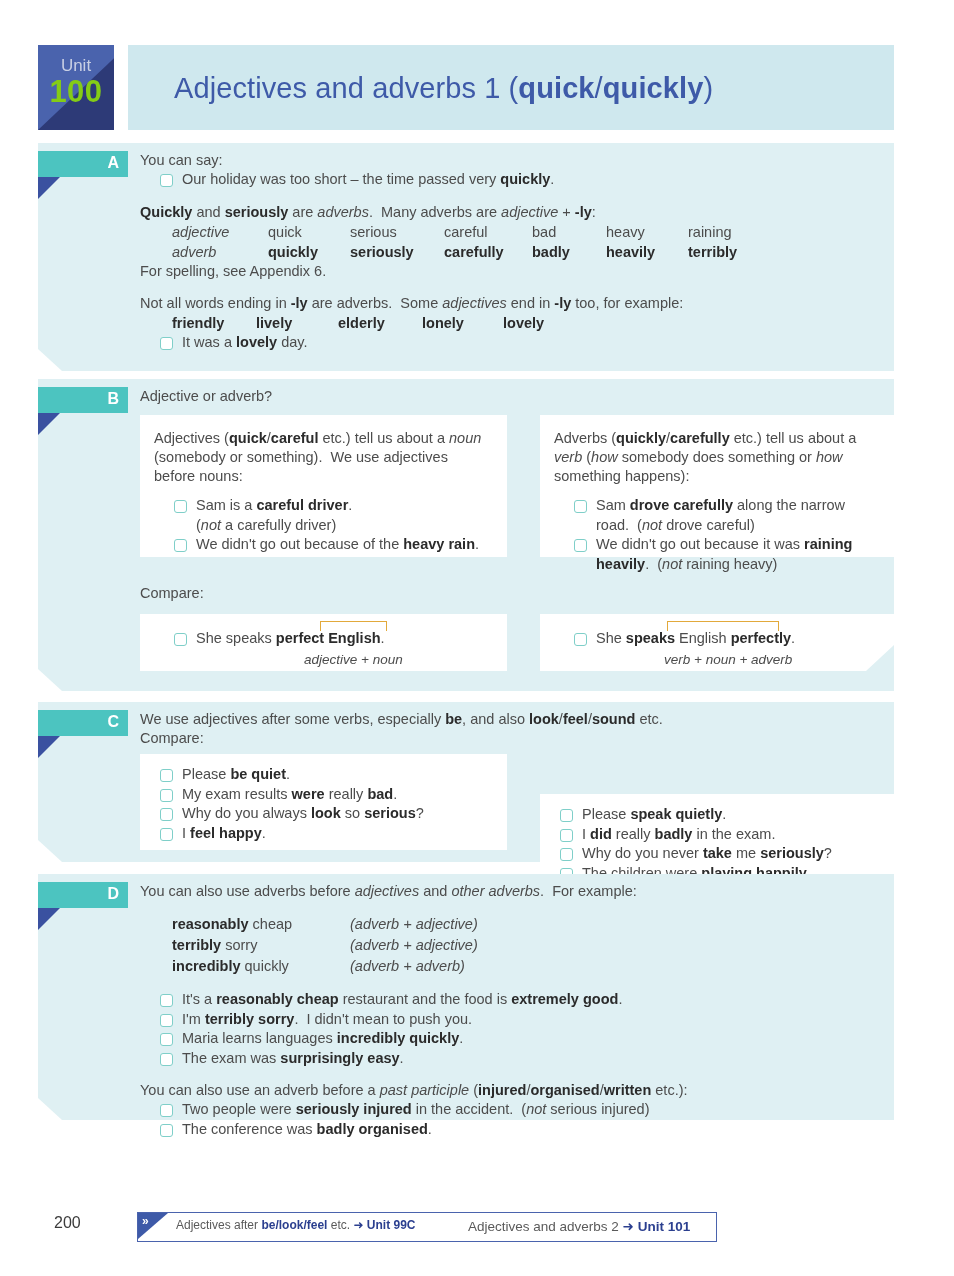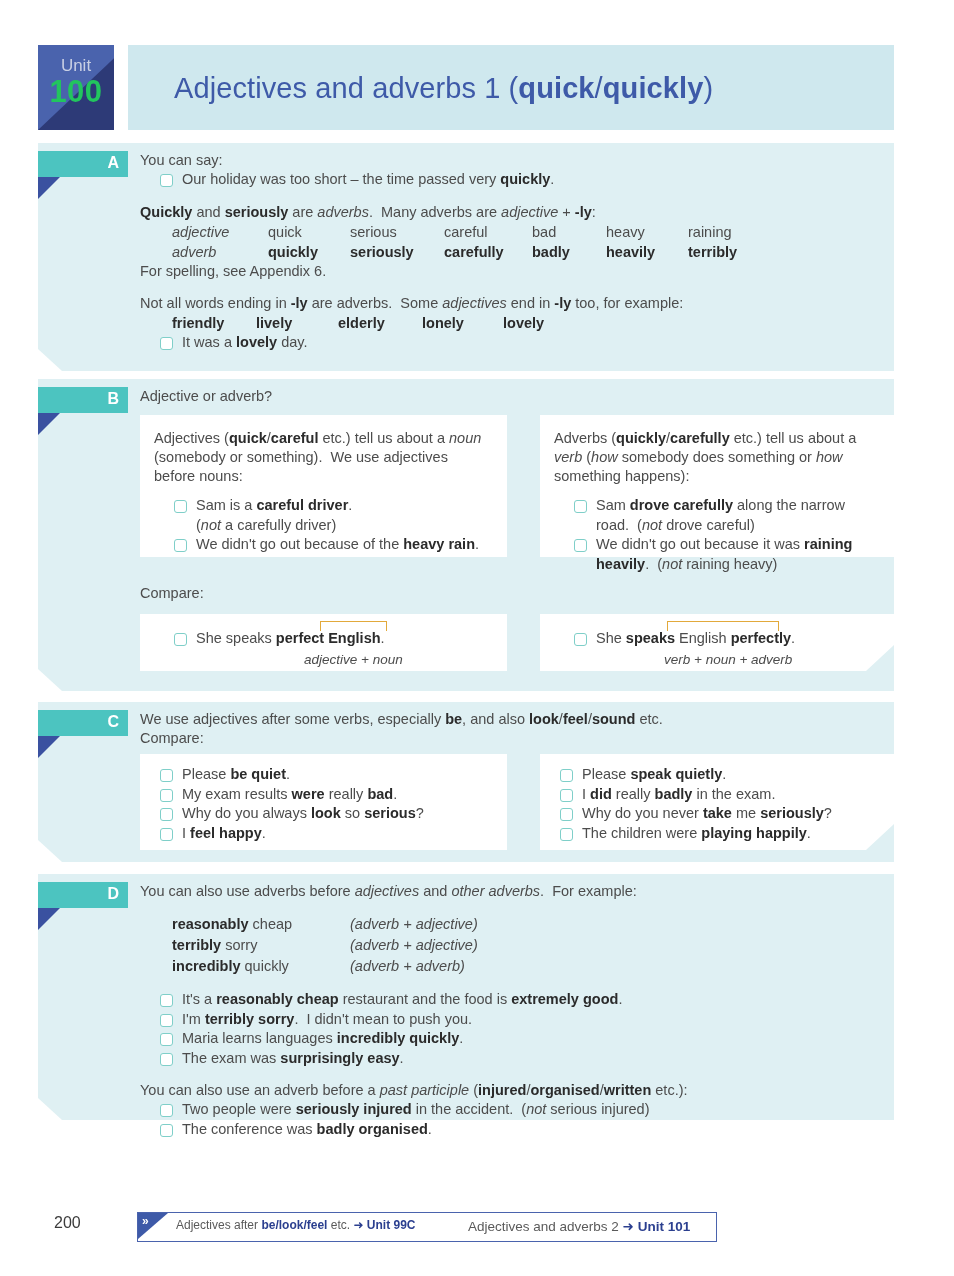--- a/index.html
+++ b/index.html
@@ -23,7 +23,7 @@
   .unit-word{position:absolute;left:0;right:0;top:11px;text-align:center;
     color:#c8cfe4;font-size:17px;font-weight:400;}
   .unit-num{position:absolute;left:0;right:0;top:29px;text-align:center;
-    color:#22c55e;font-size:31px;font-weight:700;letter-spacing:.5px;}
+    color:#84cc16;font-size:31px;font-weight:700;letter-spacing:.5px;}
 
   
   .section{position:absolute;left:38px;width:856px;}

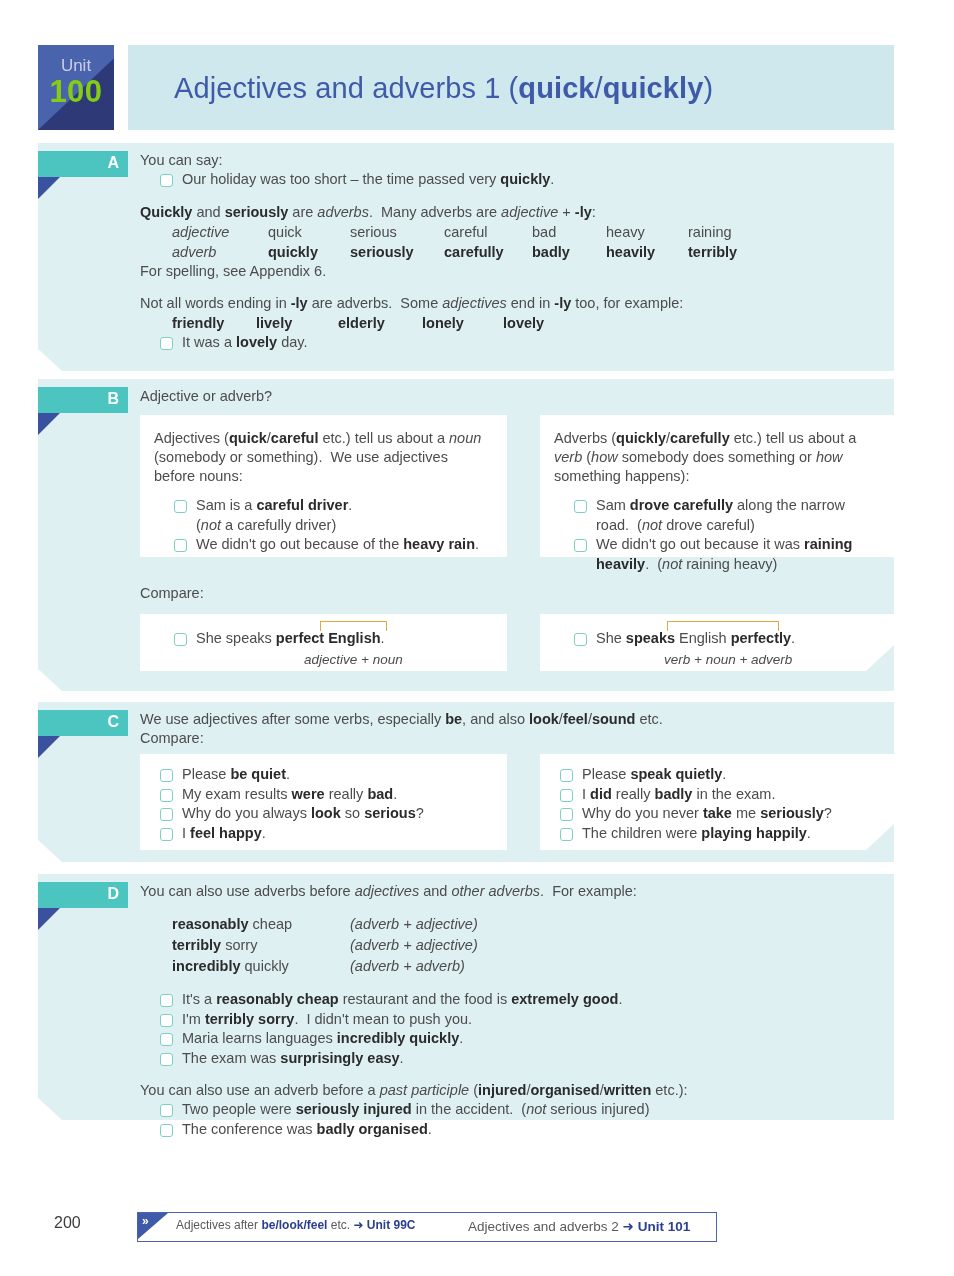--- a/index.html
+++ b/index.html
@@ -282,7 +282,7 @@
           </ul>
         </div>
       </div>
-      <div class="wbox clip" style="left:400px;right:0;height:96px;">
+      <div class="wbox clip" style="left:400px;right:0;height:96px;margin-top:40px;">
         <div style="padding:11px 14px 0 0;">
           <ul class="ex">
             <li>

